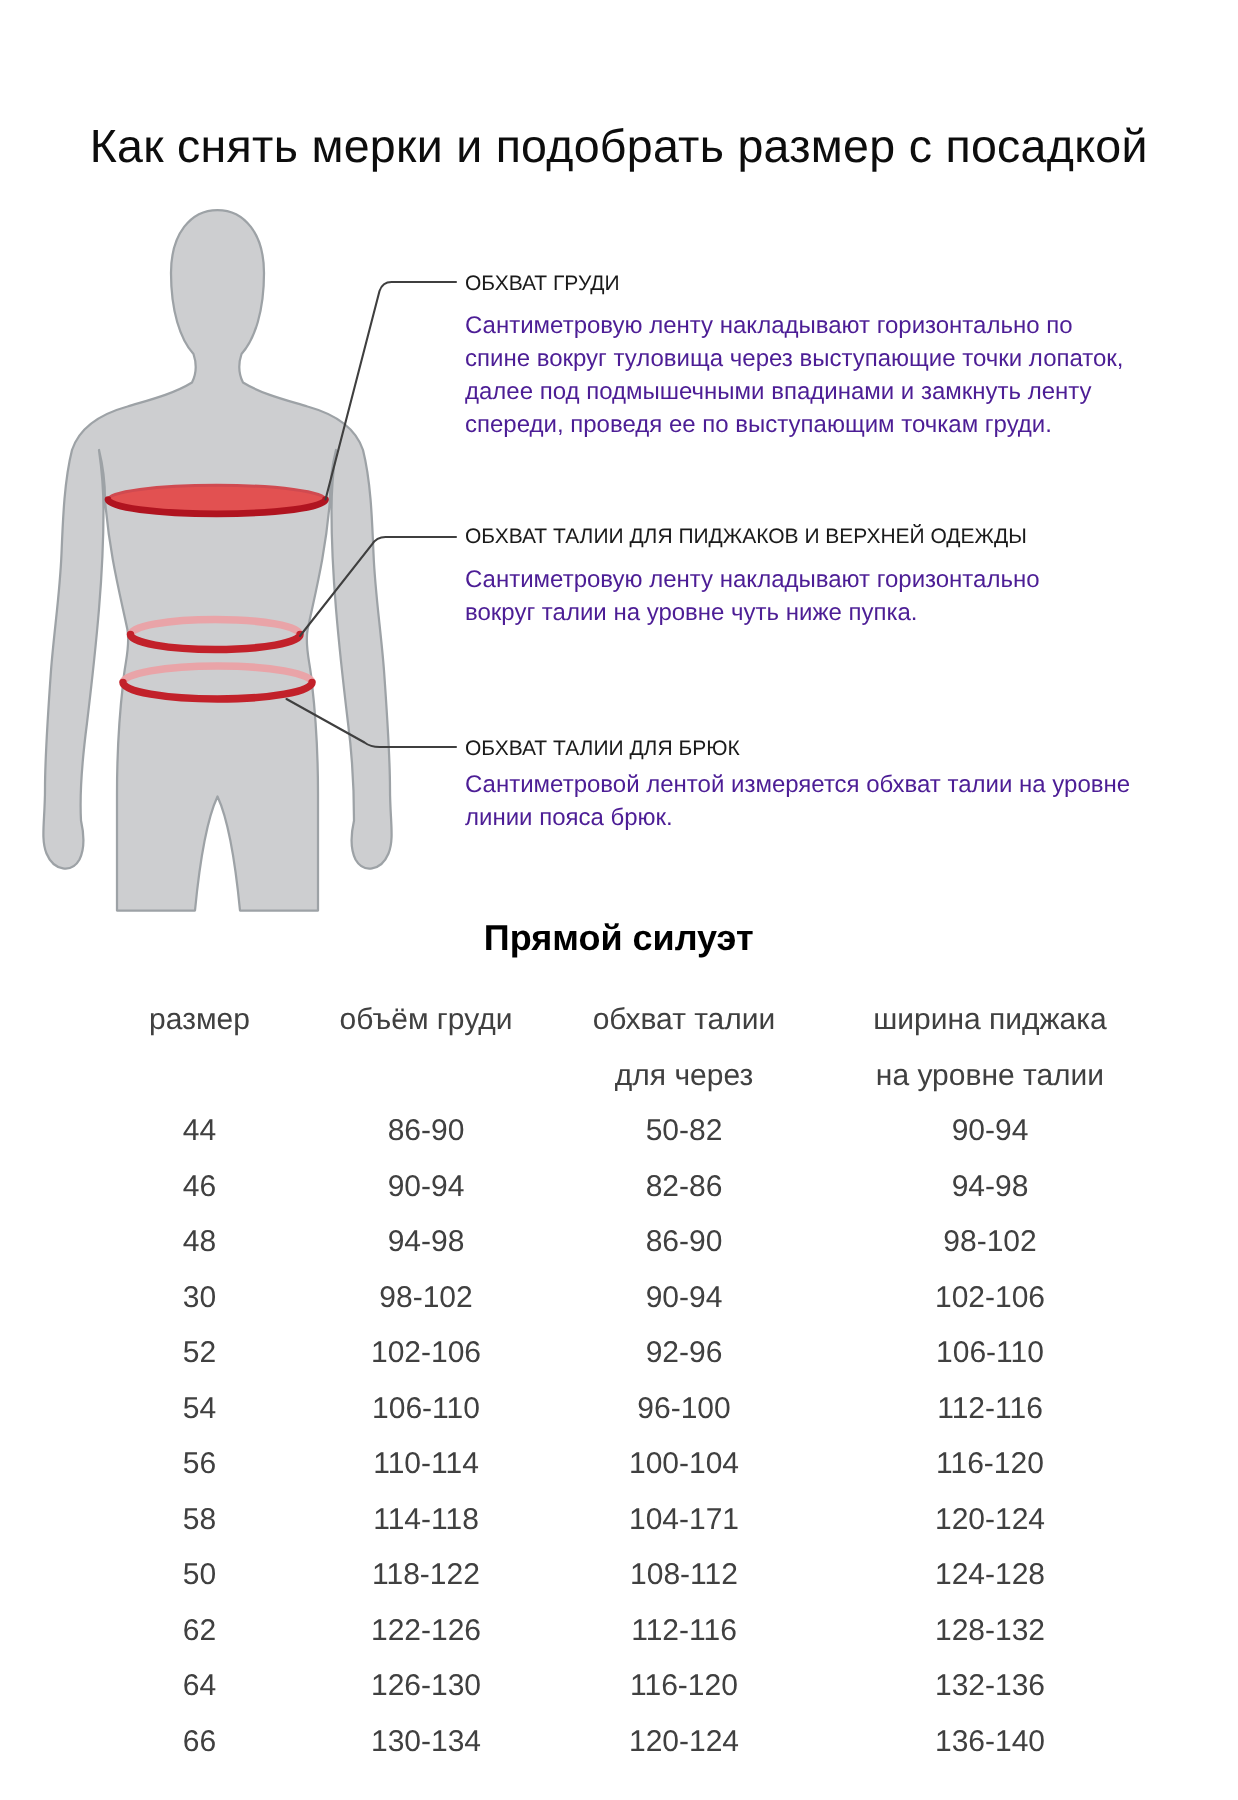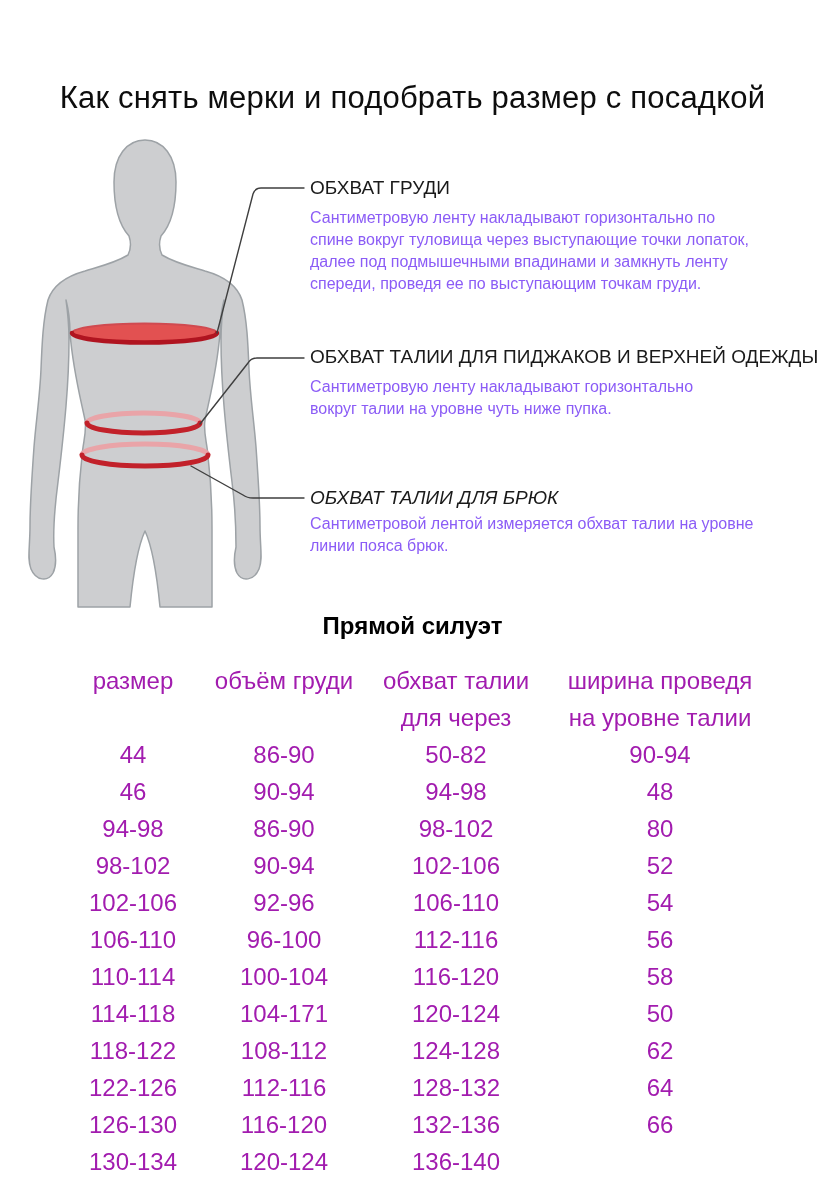--- a/index.html
+++ b/index.html
@@ -20,7 +20,7 @@
   .figure-wrap{position:absolute;left:0;top:130px;width:320px;height:490px;}
   .measure-label{
     position:absolute;left:310px;
-    font-size:19px;line-height:22px;font-weight:400;color:#1a1a1a;
+    font-size:14px;line-height:22px;font-weight:400;color:#1a1a1a;
     white-space:nowrap;
   }
   .measure-text{

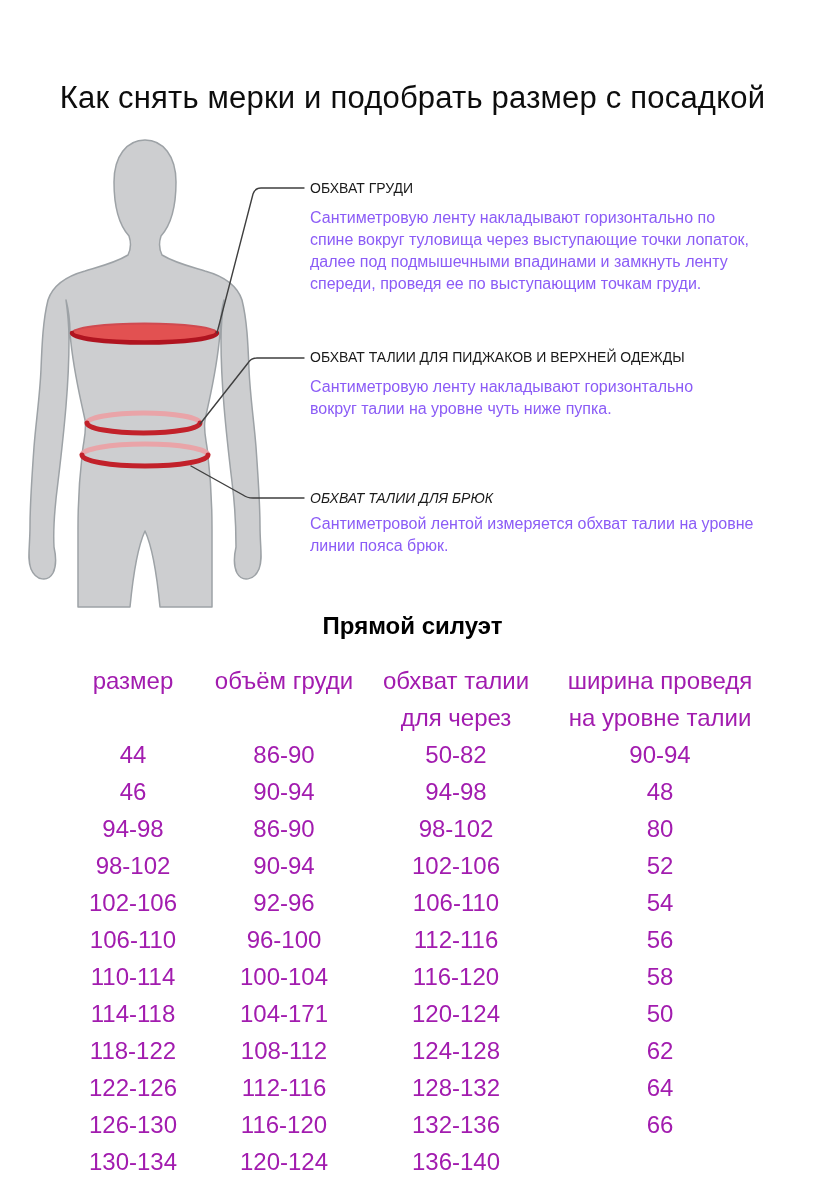--- a/index.html
+++ b/index.html
@@ -25,7 +25,7 @@
   }
   .measure-text{
     position:absolute;left:310px;width:505px;
-    font-size:16px;line-height:22px;color:#8b5cf6;
+    font-size:16px;line-height:22px;color:#4c1d95;
     white-space:pre-line;
   }
   .lbl-1{top:177px;}

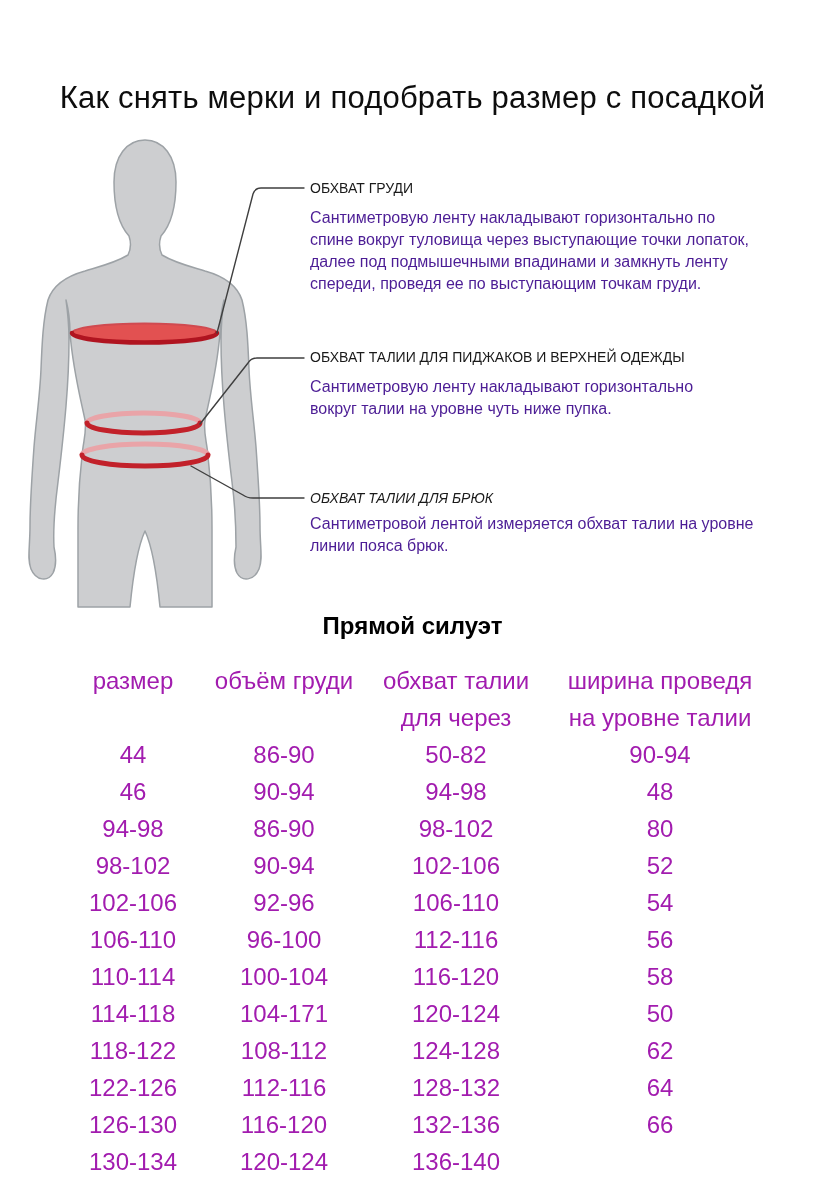--- a/index.html
+++ b/index.html
@@ -32,7 +32,7 @@
   .txt-1{top:207px;}
   .lbl-2{top:346px;}
   .txt-2{top:376px;}
-  .lbl-3{top:487px;font-style:italic;}
+  .lbl-3{top:487px;}
   .txt-3{top:513px;}
   .table-title{
     position:absolute;left:0;top:612px;width:825px;

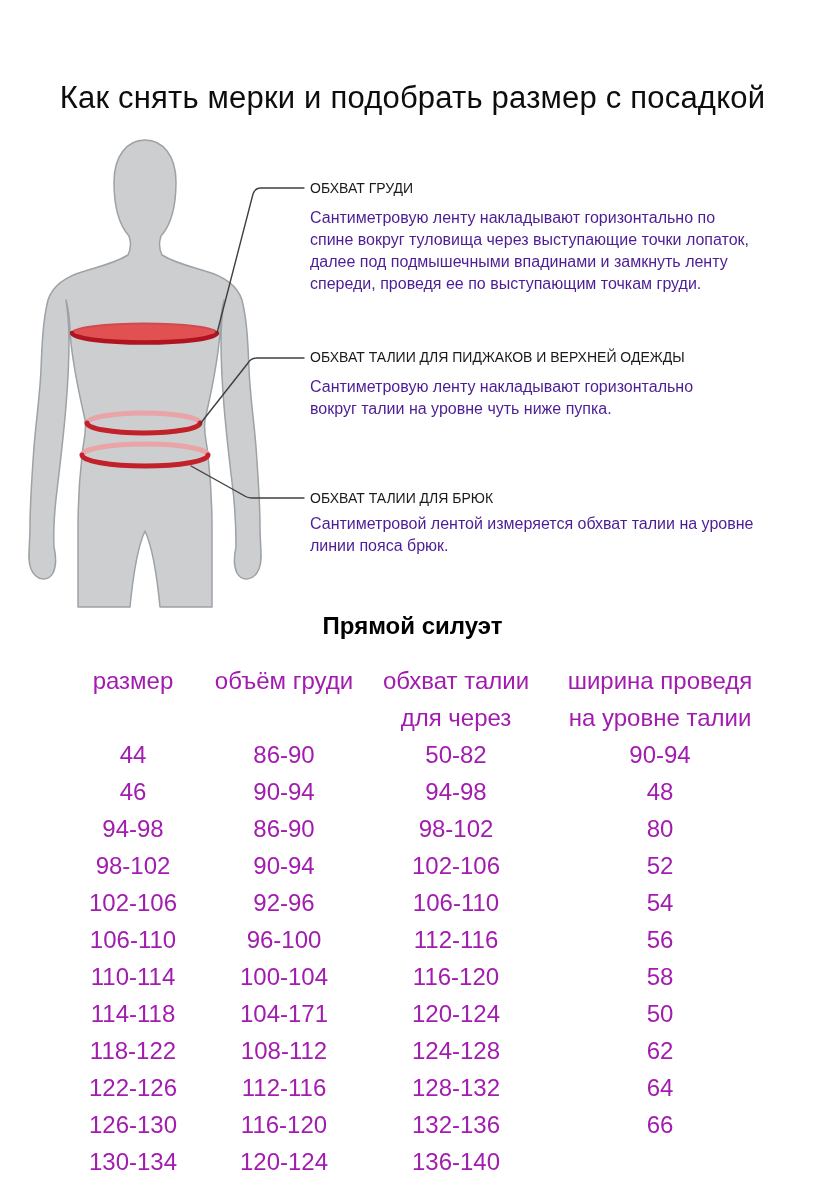--- a/index.html
+++ b/index.html
@@ -46,7 +46,7 @@
   }
   .size-table .cell{
     display:flex;align-items:center;justify-content:center;
-    font-size:24px;color:#a21caf;
+    font-size:20px;color:#404040;
   }
 </style>
 </head>

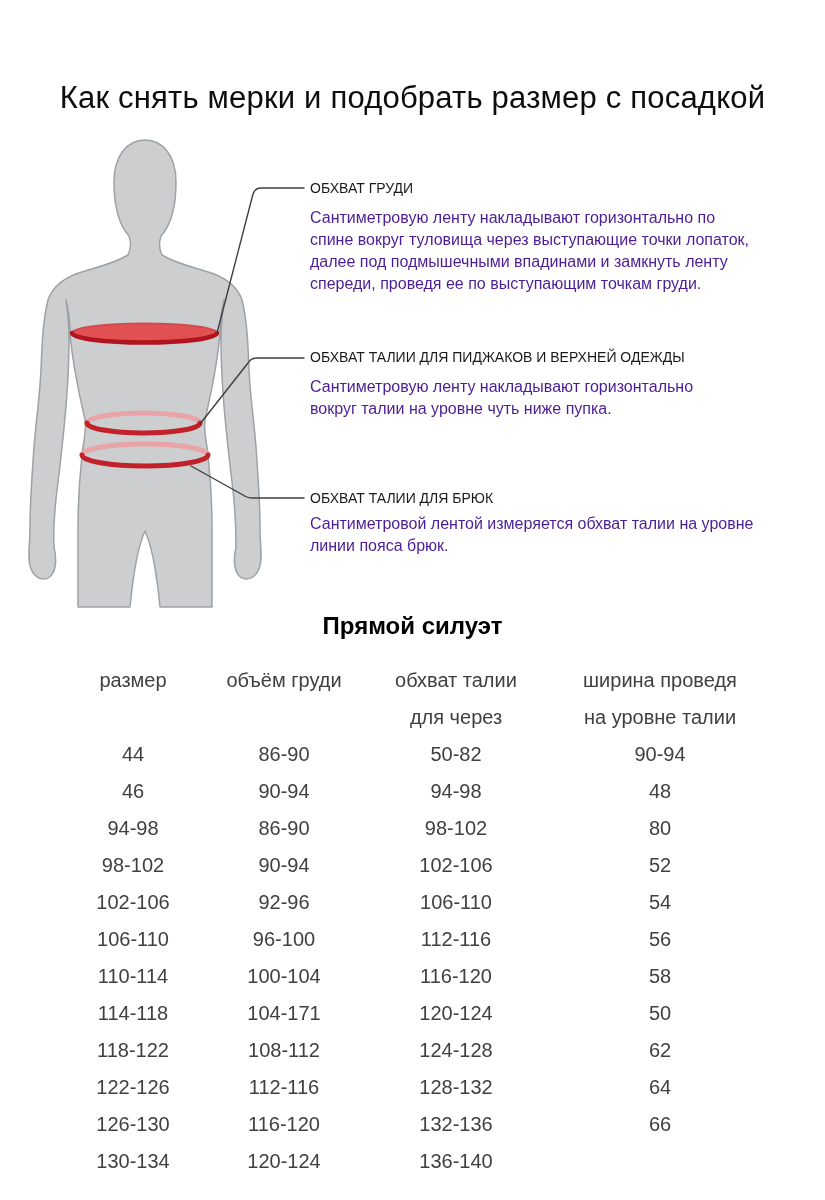--- a/index.html
+++ b/index.html
@@ -145,7 +145,7 @@
       <div class="cell">размер</div>
       <div class="cell">объём груди</div>
       <div class="cell">обхват талии</div>
-      <div class="cell">ширина проведя</div>
+      <div class="cell">ширина пиджака</div>
       <div class="cell"></div>
       <div class="cell"></div>
       <div class="cell">для через</div>

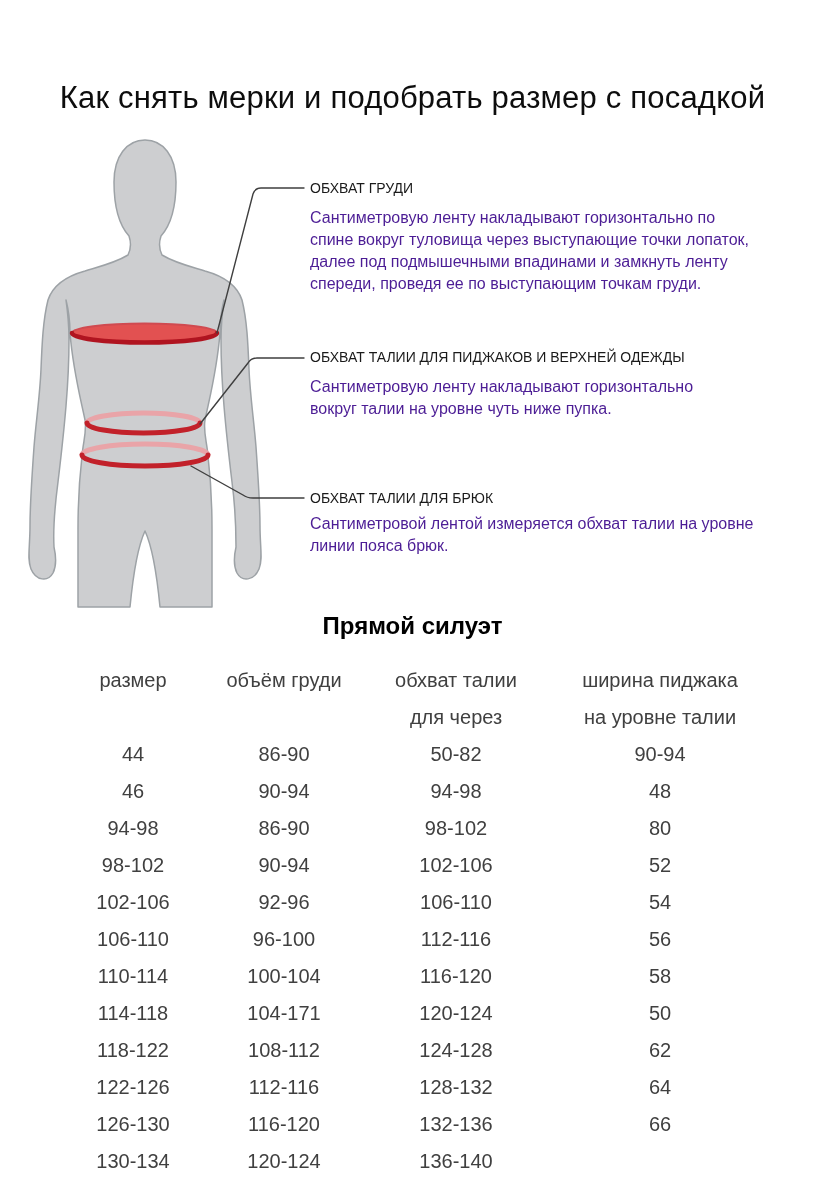--- a/index.html
+++ b/index.html
@@ -156,6 +156,7 @@
       <div class="cell">90-94</div>
       <div class="cell">46</div>
       <div class="cell">90-94</div>
+      <div class="cell">82-86</div>
       <div class="cell">94-98</div>
       <div class="cell">48</div>
       <div class="cell">94-98</div>

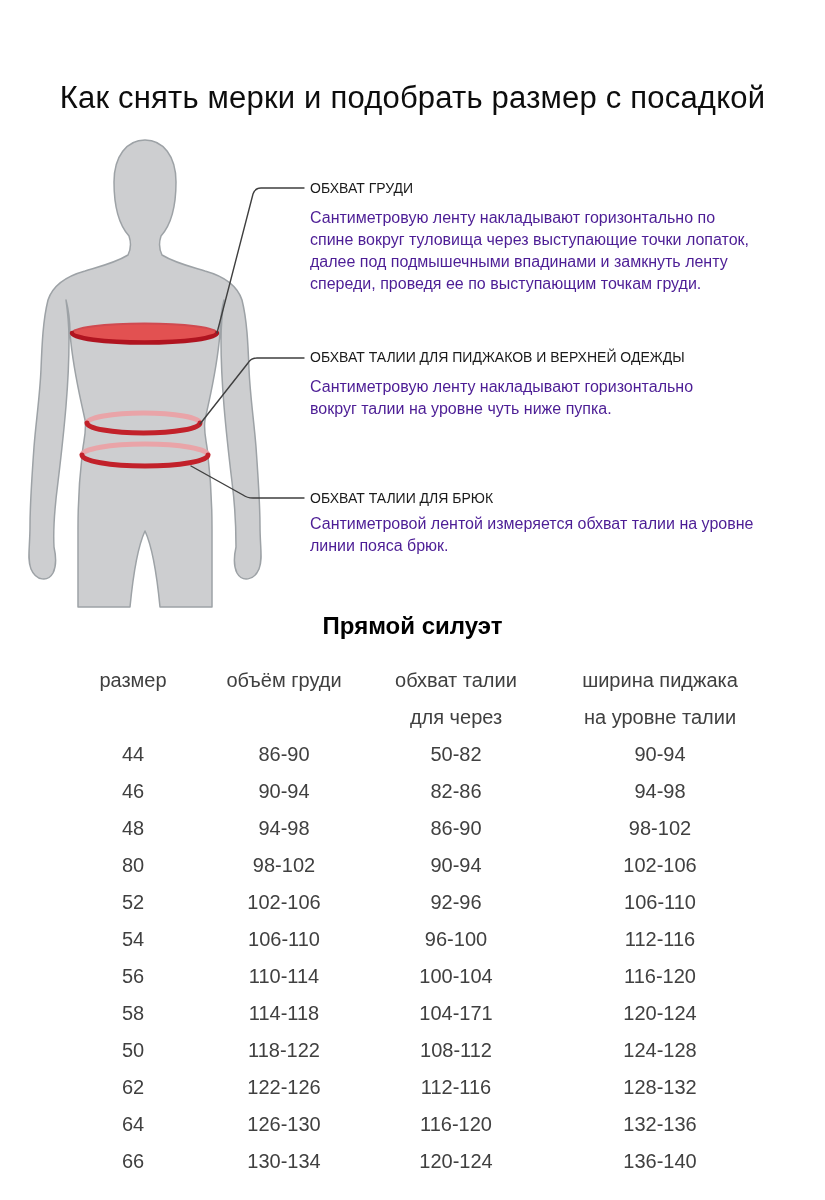--- a/index.html
+++ b/index.html
@@ -162,7 +162,7 @@
       <div class="cell">94-98</div>
       <div class="cell">86-90</div>
       <div class="cell">98-102</div>
-      <div class="cell">80</div>
+      <div class="cell">30</div>
       <div class="cell">98-102</div>
       <div class="cell">90-94</div>
       <div class="cell">102-106</div>

